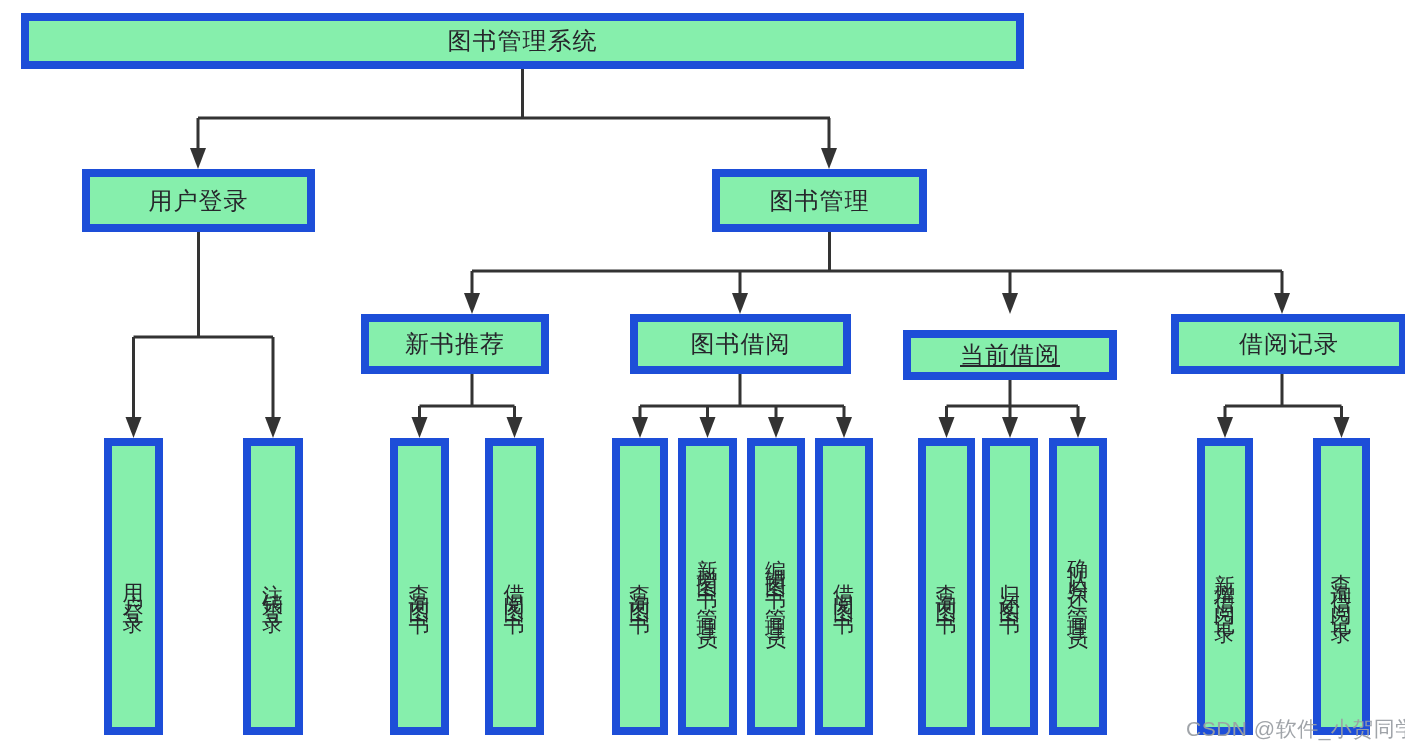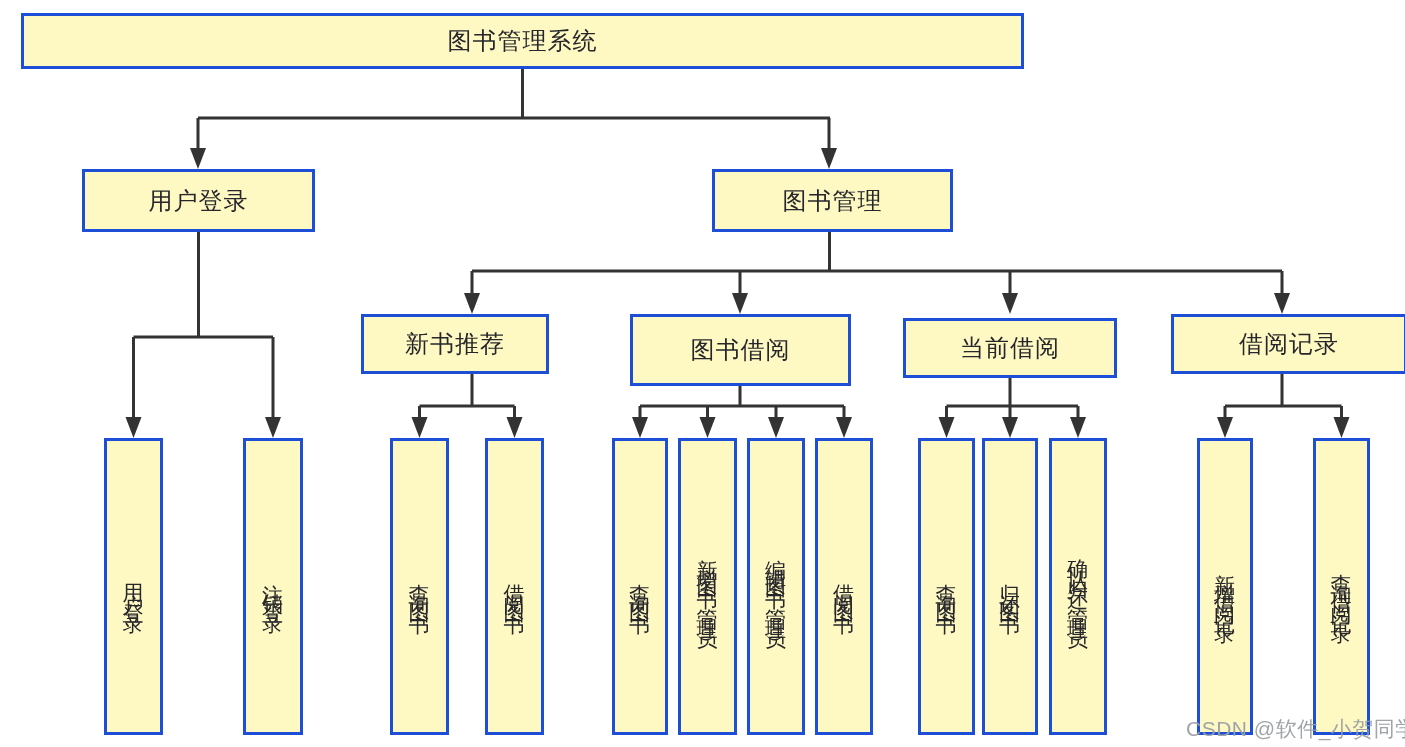--- a/index.html
+++ b/index.html
@@ -26,8 +26,8 @@
   .box {
     position: absolute;
     box-sizing: border-box;
-    border: 3px solid #1d4ed8;
-    background: #fef9c3;
+    border: 8px solid #1d4ed8;
+    background: #86efac;
     display: flex;
     align-items: center;
     justify-content: center;

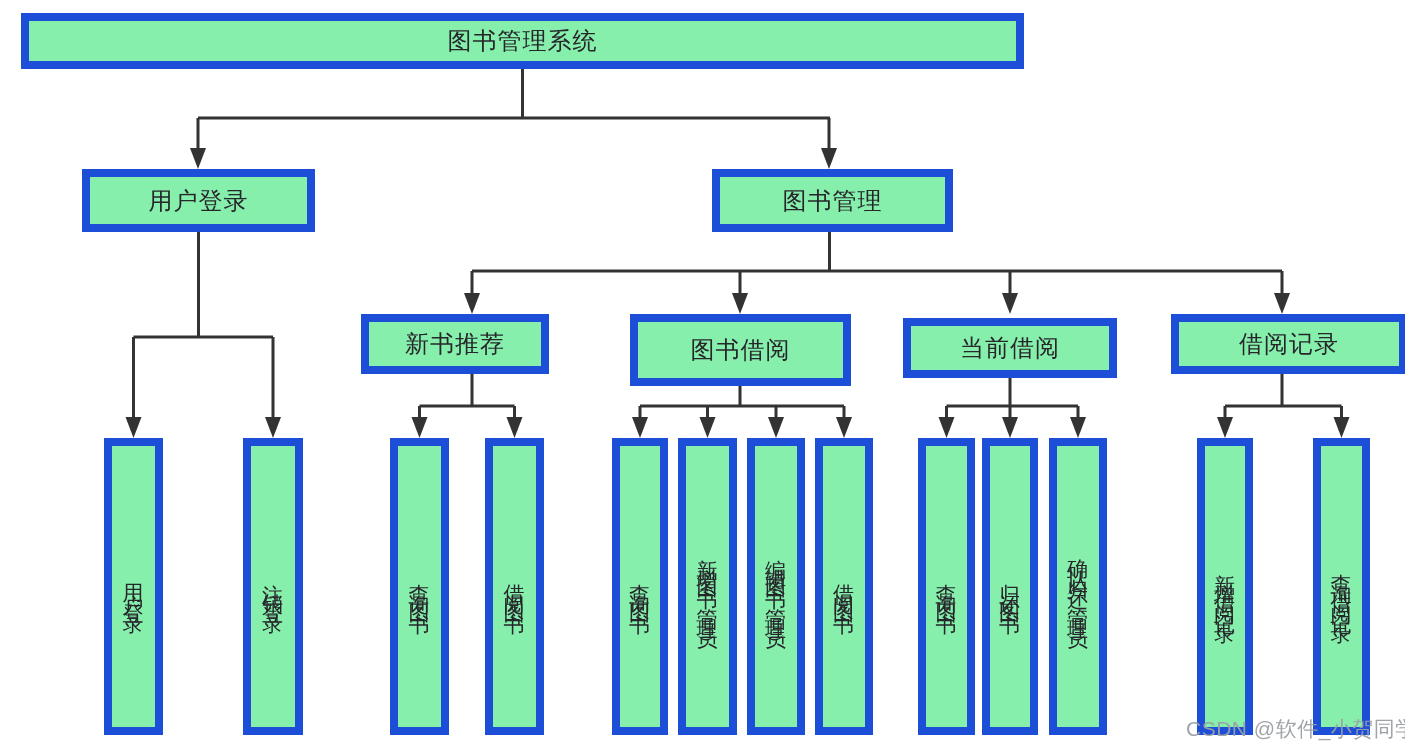--- a/index.html
+++ b/index.html
@@ -97,7 +97,7 @@
   <div class="box hbox" style="left:21px; top:13px; width:1003px; height:56px;">图书管理系统</div>
 
   <div class="box hbox" style="left:82px; top:169px; width:233px; height:63px;">用户登录</div>
-  <div class="box hbox" style="left:712px; top:169px; width:241px; height:63px;">图书管理</div>
+  <div class="box hbox" style="left:712px; top:169px; width:215px; height:63px;">图书管理</div>
 
   <div class="box hbox" style="left:361px; top:314px; width:188px; height:60px;">新书推荐</div>
   <div class="box hbox" style="left:630px; top:314px; width:221px; height:72px;">图书借阅</div>

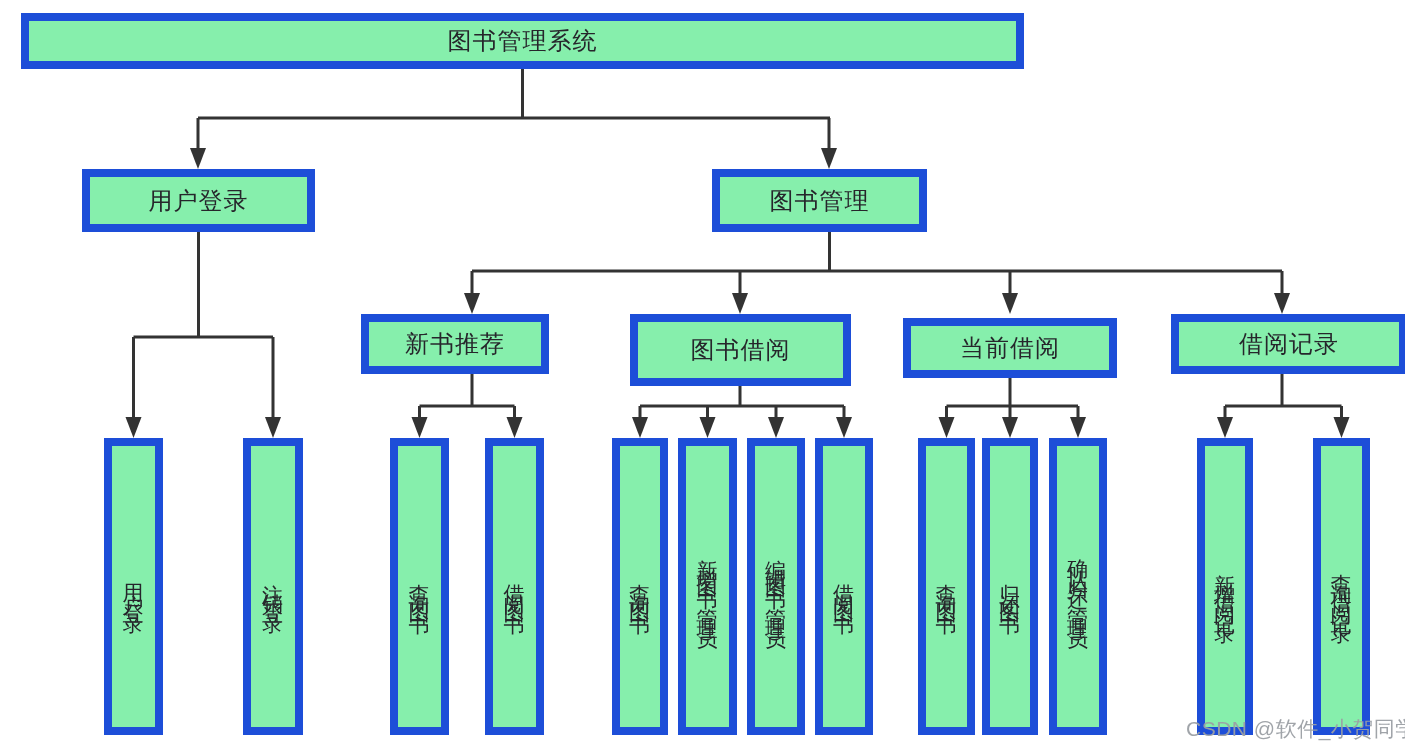--- a/index.html
+++ b/index.html
@@ -100,7 +100,7 @@
   <div class="box hbox" style="left:712px; top:169px; width:215px; height:63px;">图书管理</div>
 
   <div class="box hbox" style="left:361px; top:314px; width:188px; height:60px;">新书推荐</div>
-  <div class="box hbox" style="left:630px; top:314px; width:221px; height:72px;">图书借阅</div>
+  <div class="box hbox" style="left:630px; top:314px; width:221px; height:60px;">图书借阅</div>
   <div class="box hbox" style="left:903px; top:318px; width:214px; height:60px;">当前借阅</div>
   <div class="box hbox" style="left:1171px; top:314px; width:236px; height:60px;">借阅记录</div>
 

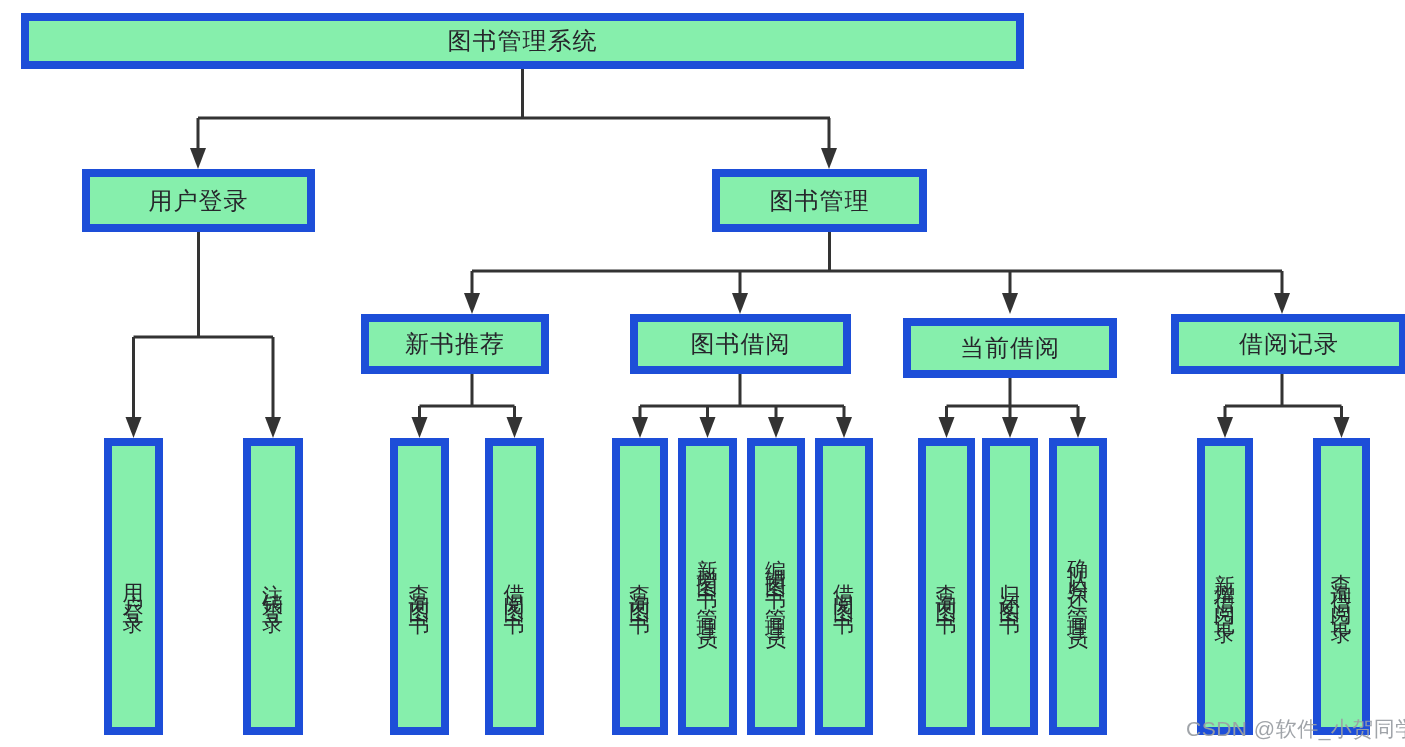--- a/index.html
+++ b/index.html
@@ -101,7 +101,7 @@
 
   <div class="box hbox" style="left:361px; top:314px; width:188px; height:60px;">新书推荐</div>
   <div class="box hbox" style="left:630px; top:314px; width:221px; height:60px;">图书借阅</div>
-  <div class="box hbox" style="left:903px; top:318px; width:214px; height:60px;">当前借阅</div>
+  <div class="box hbox" style="left:903px; top:330px; width:214px; height:50px;text-decoration:underline;">当前借阅</div>
   <div class="box hbox" style="left:1171px; top:314px; width:236px; height:60px;">借阅记录</div>
 
   <div class="box vbox" style="left:104px; top:438px; width:59px; height:297px;">

